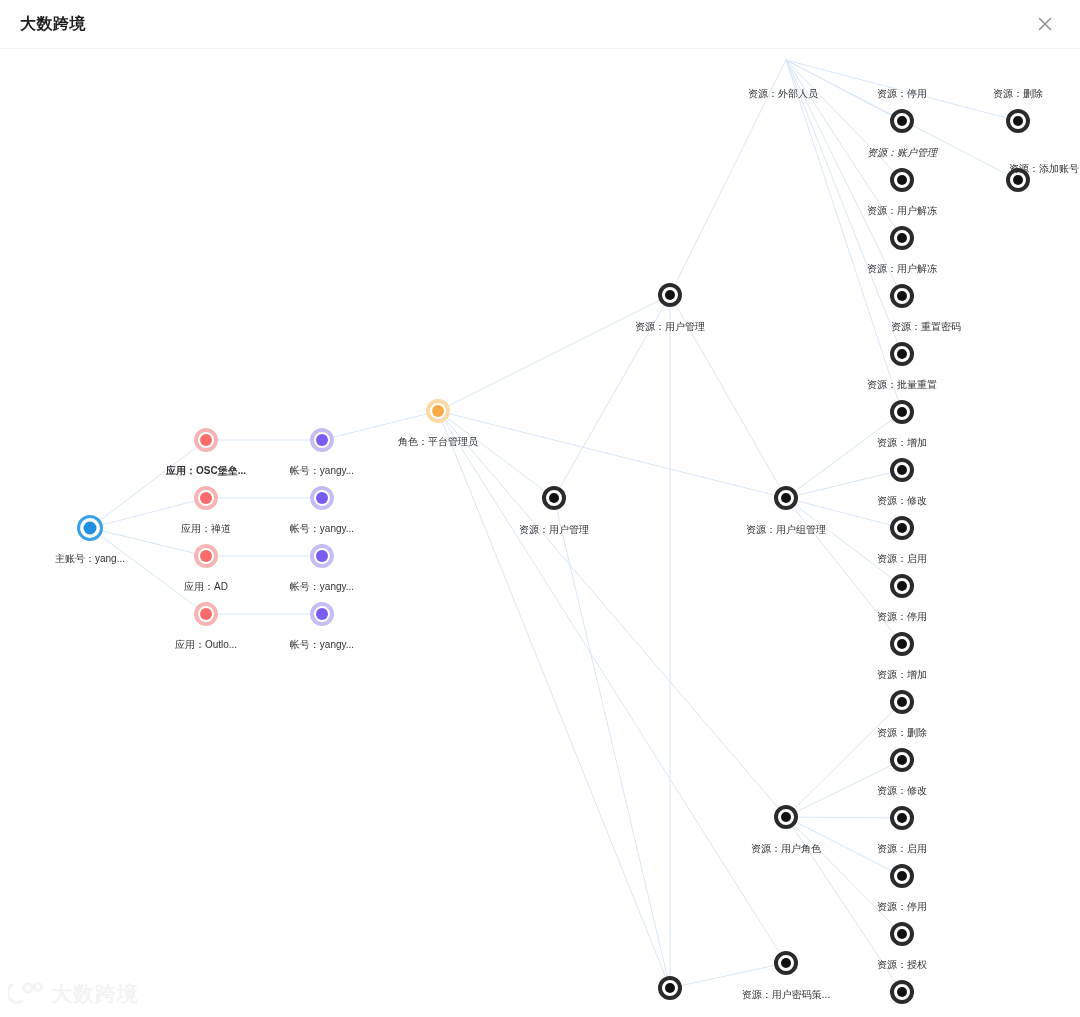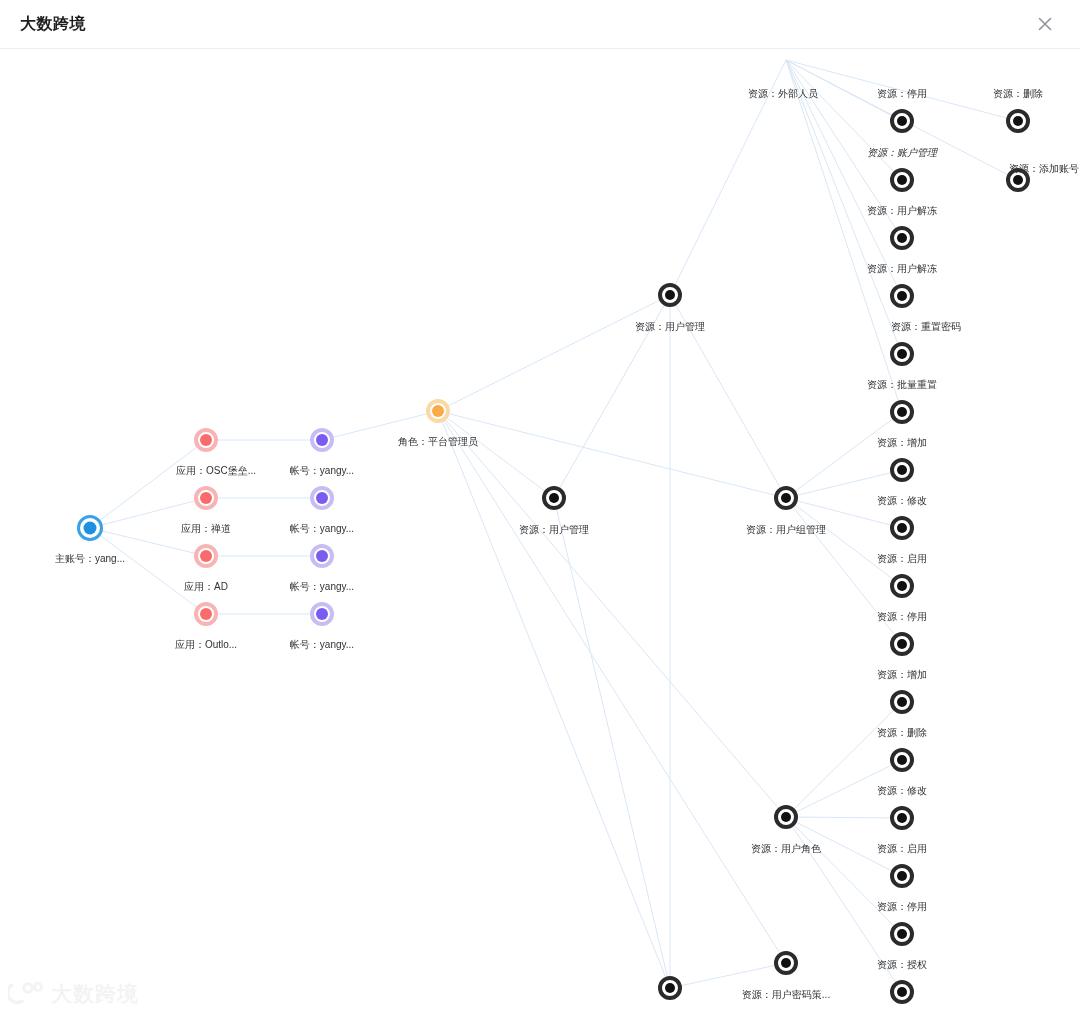--- a/index.html
+++ b/index.html
@@ -238,7 +238,7 @@
       <div class="node blue" title="主账号：yang..." style="left: 90px; top: 478px;"></div>
       <div class="node-label" style="left: 90px; top: 501px;">主账号：yang...</div>
       <div class="node red" title="应用：OSC堡垒..." style="left: 206px; top: 390px;"></div>
-      <div class="node-label" style="left: 216px; top: 413px;">应用：OSC堡垒...</div>
+      <div class="node-label" style="left: 206px; top: 413px; font-weight: bold;">应用：OSC堡垒...</div>
       <div class="node red" title="应用：禅道" style="left: 206px; top: 448px;"></div>
       <div class="node-label" style="left: 206px; top: 471px;">应用：禅道</div>
       <div class="node red" title="应用：AD" style="left: 206px; top: 506px;"></div>

